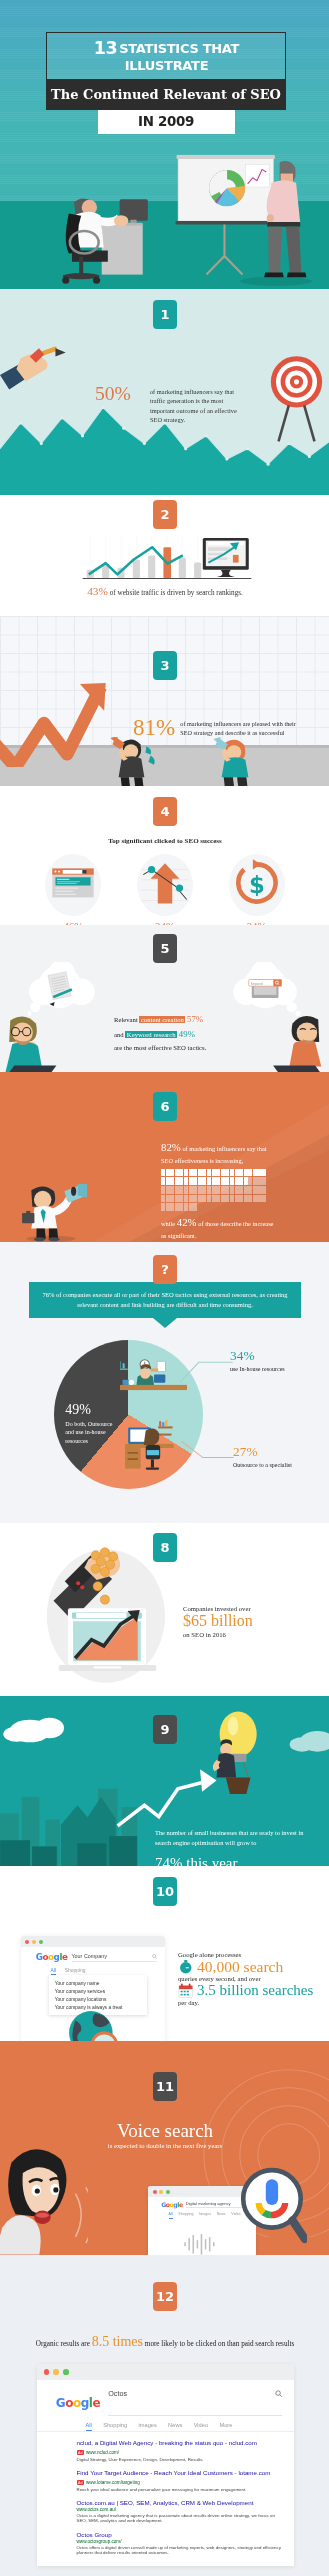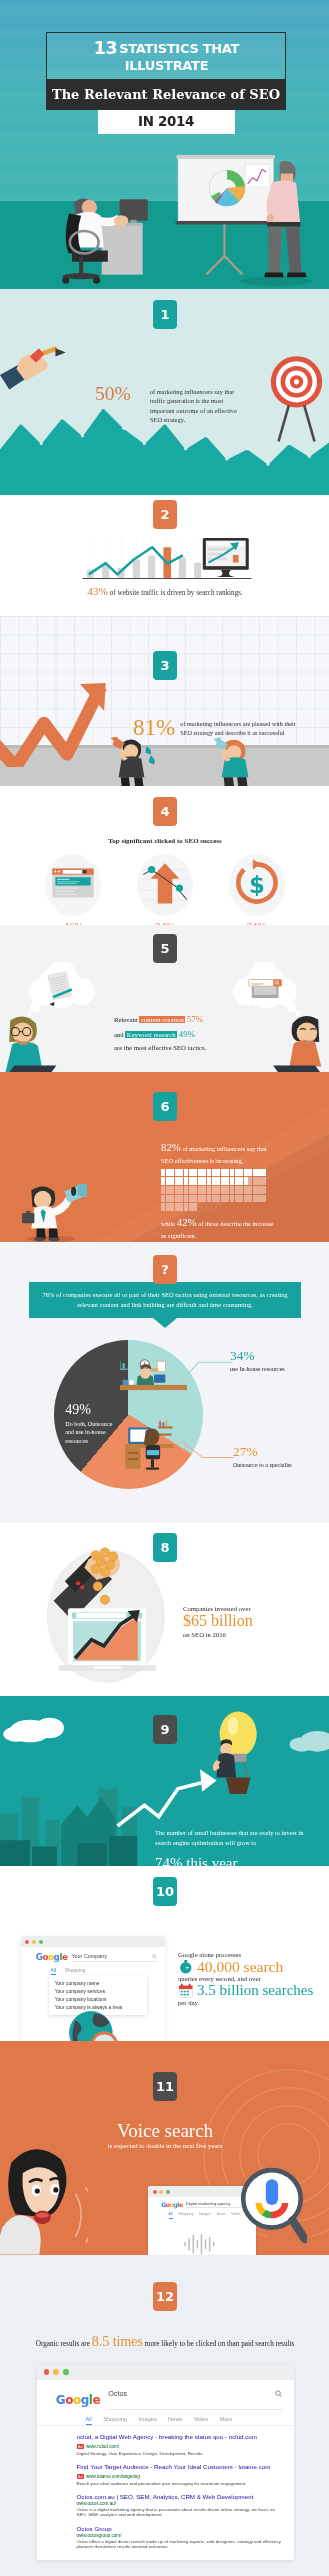--- a/index.html
+++ b/index.html
@@ -204,7 +204,7 @@
         <span class="t13">13</span>
         <span class="trest">STATISTICS THAT ILLUSTRATE</span>
       </div>
-      <div class="title-mid">The Relevant Relevance of SEO</div>
+      <div class="title-mid">The Continued Relevant of SEO</div>
       <div class="title-bot">IN 2014</div>
     </div>
 

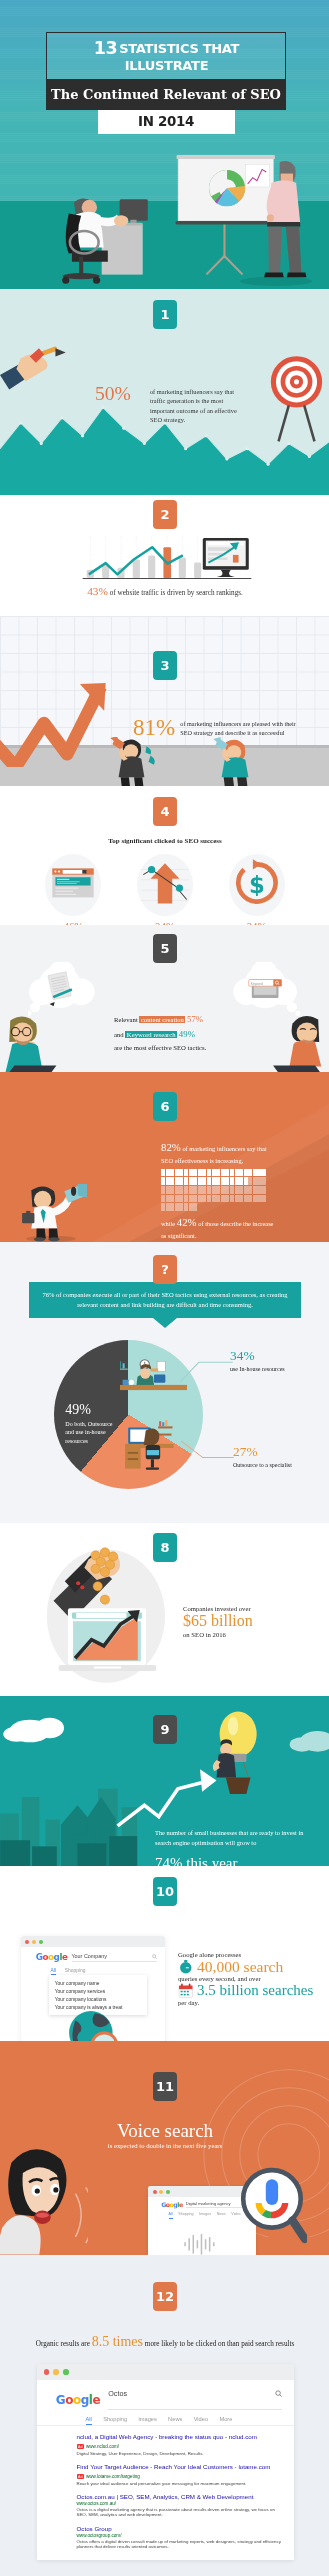--- a/index.html
+++ b/index.html
@@ -205,7 +205,7 @@
         <span class="trest">STATISTICS THAT ILLUSTRATE</span>
       </div>
       <div class="title-mid">The Continued Relevant of SEO</div>
-      <div class="title-bot">IN 2014</div>
+      <div class="title-bot">IN 2009</div>
     </div>
 
     <svg class="ill" style="left:165px; top:155px;" width="155" height="134" viewBox="0 0 300 260">

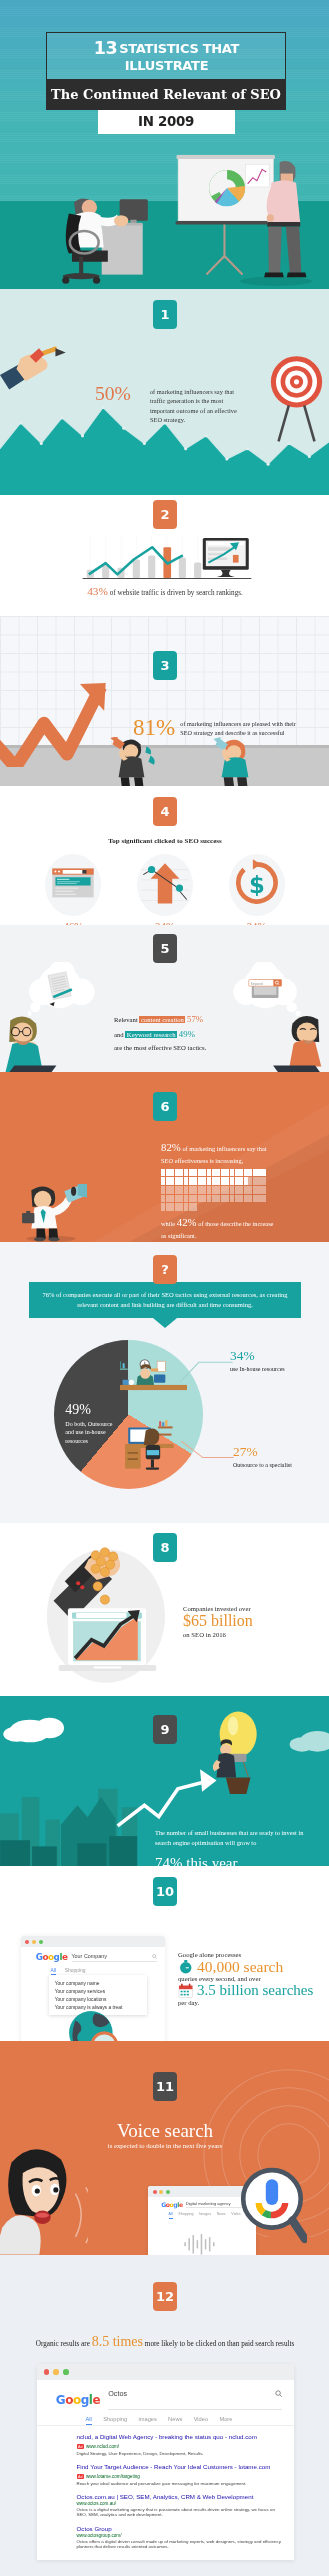--- a/index.html
+++ b/index.html
@@ -906,7 +906,7 @@
       </div>
       <div style="padding:9.3px 11.3px 0; display:flex; align-items:center; gap:8.2px;">
         <span class="glogo" style="font-size:12px;"><span class="b1">G</span><span class="r">o</span><span class="y">o</span><span class="b2">g</span><span class="g">l</span><span class="r2">e</span></span>
-        <div style="flex:1; border-bottom:0.5px solid #e4e4e4; display:flex; align-items:center; padding-bottom:11px;">
+        <div style="flex:1; border-bottom:0.5px solid #e4e4e4; display:flex; align-items:center; padding-bottom:17px;">
           <span style="flex:1; font-family:'Liberation Sans',sans-serif; font-size:7.2px; color:#444;">Octos</span>
           <svg width="7.2" height="7.2" viewBox="0 0 14 14">
             <circle cx="6" cy="6" r="4.4" fill="none" stroke="#5f6368" stroke-width="1.4"></circle>

